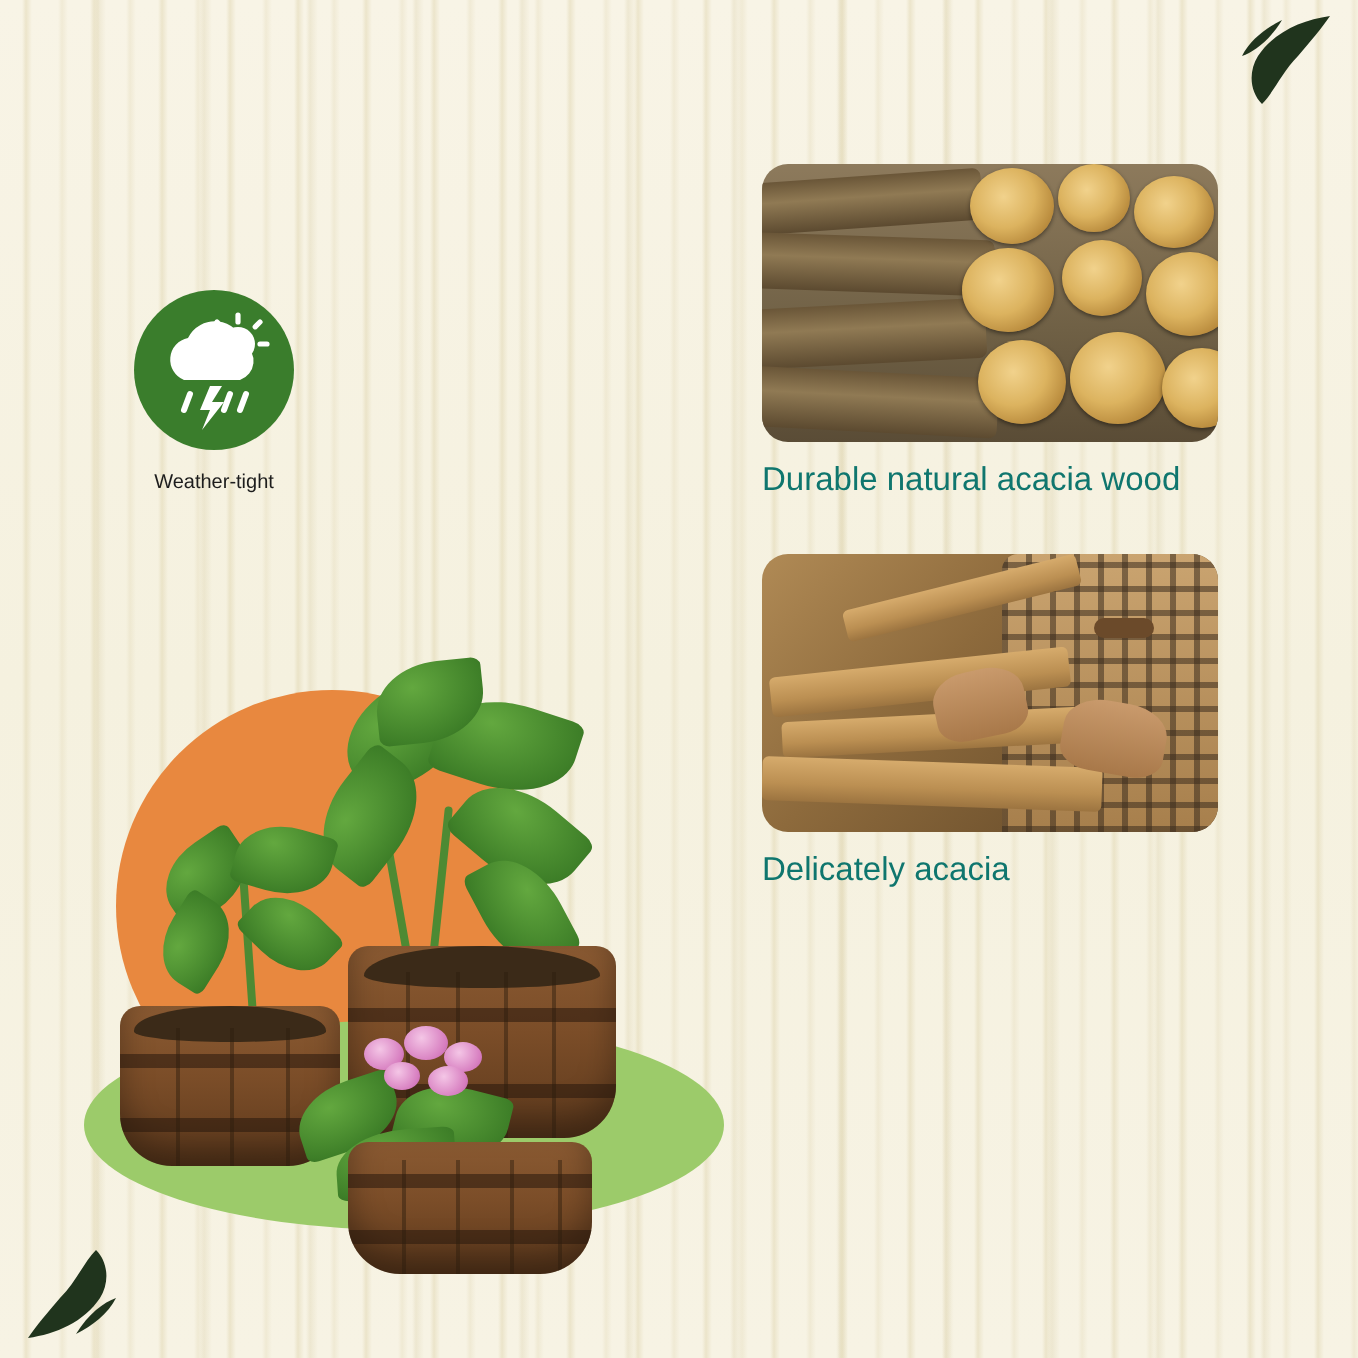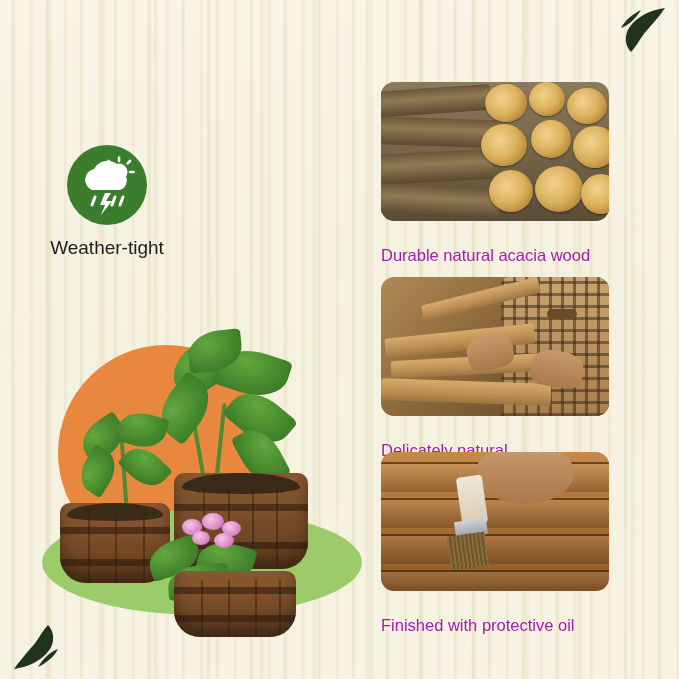--- a/index.html
+++ b/index.html
@@ -64,7 +64,7 @@
   }
   .feature-label {
     margin-top: 11px;
-    font-size: 19px;
+    font-size: 10px;
     color: #1d1d1d;
     line-height: 1.25;
   }

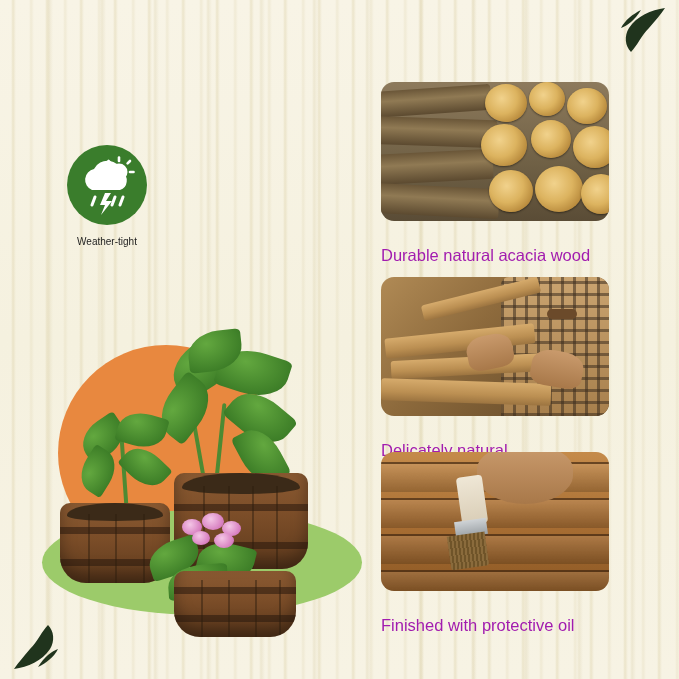--- a/index.html
+++ b/index.html
@@ -140,9 +140,9 @@
     position: relative;
   }
   .photo-caption {
-    margin-top: 24px;
+    margin-top: 9px;
     font-size: 16.5px;
-    color: #a21caf;
+    color: #0f766e;
     line-height: 1.3;
   }
   #card-logs { left: 381px; top: 82px; }

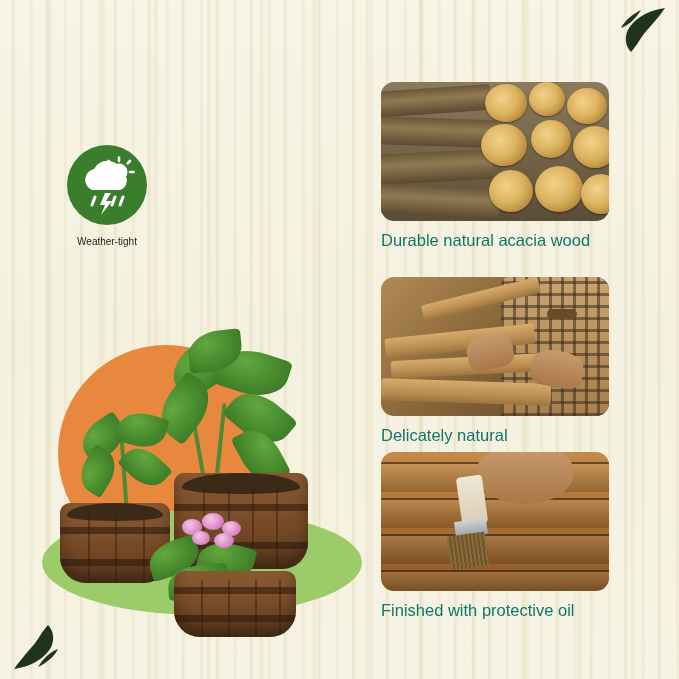--- a/index.html
+++ b/index.html
@@ -338,7 +338,7 @@
       <div class="hand" style="left:150px; top:74px; width:52px; height:36px; transform:rotate(10deg);"></div>
       <div style="position:absolute; left:166px; top:32px; width:30px; height:10px; background:#6b4a2a; border-radius:5px;"></div>
     </div>
-    <div class="photo-caption">Delicately natural</div>
+    <div class="photo-caption">Delicately acacia</div>
   </div>
 
   <div class="photo-card" id="card-oil">

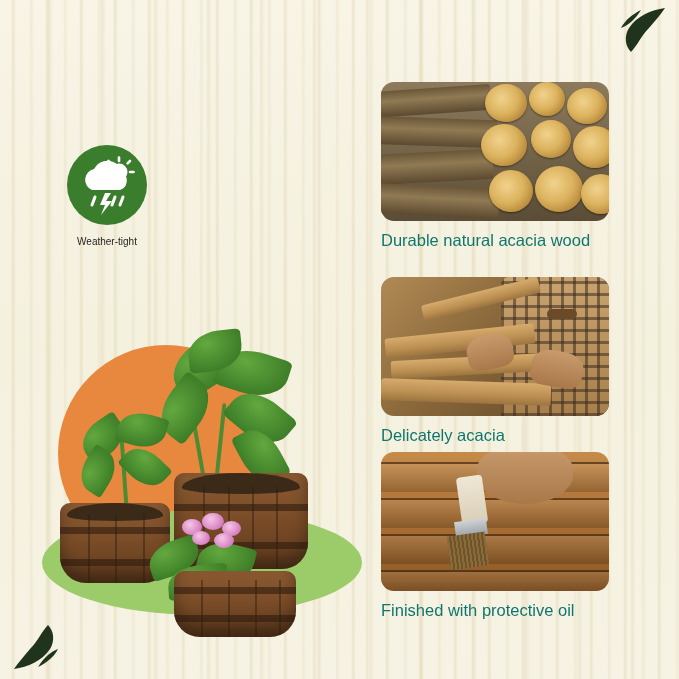--- a/index.html
+++ b/index.html
@@ -341,20 +341,6 @@
     <div class="photo-caption">Delicately acacia</div>
   </div>
 
-  <div class="photo-card" id="card-oil">
-    <div class="photo-frame">
-      <div class="oil-bg"></div>
-      <div class="deck-board" style="top:10px; height:30px;"></div>
-      <div class="deck-board" style="top:46px; height:30px;"></div>
-      <div class="deck-board" style="top:82px; height:30px;"></div>
-      <div class="deck-board" style="top:118px; height:26px;"></div>
-      <div class="hand" style="left:96px; top:-6px; width:96px; height:58px; border-radius:40% 40% 50% 50%;"></div>
-      <div class="brush-handle" style="left:78px; top:24px; width:26px; height:48px; transform:rotate(-8deg);"></div>
-      <div class="brush-ferrule" style="left:74px; top:68px; width:32px; height:16px; transform:rotate(-8deg);"></div>
-      <div class="brush-bristle" style="left:68px; top:82px; width:38px; height:34px; transform:rotate(-8deg);"></div>
-    </div>
-    <div class="photo-caption">Finished with protective oil</div>
-  </div>
 
   <svg id="leaf-top-right" viewBox="0 0 56 48">
     <path d="M54 2 C40 4 26 10 18 22 C13 30 14 40 20 46 C26 40 30 30 38 22 C44 15 50 8 54 2 Z" fill="#20341d"></path>

